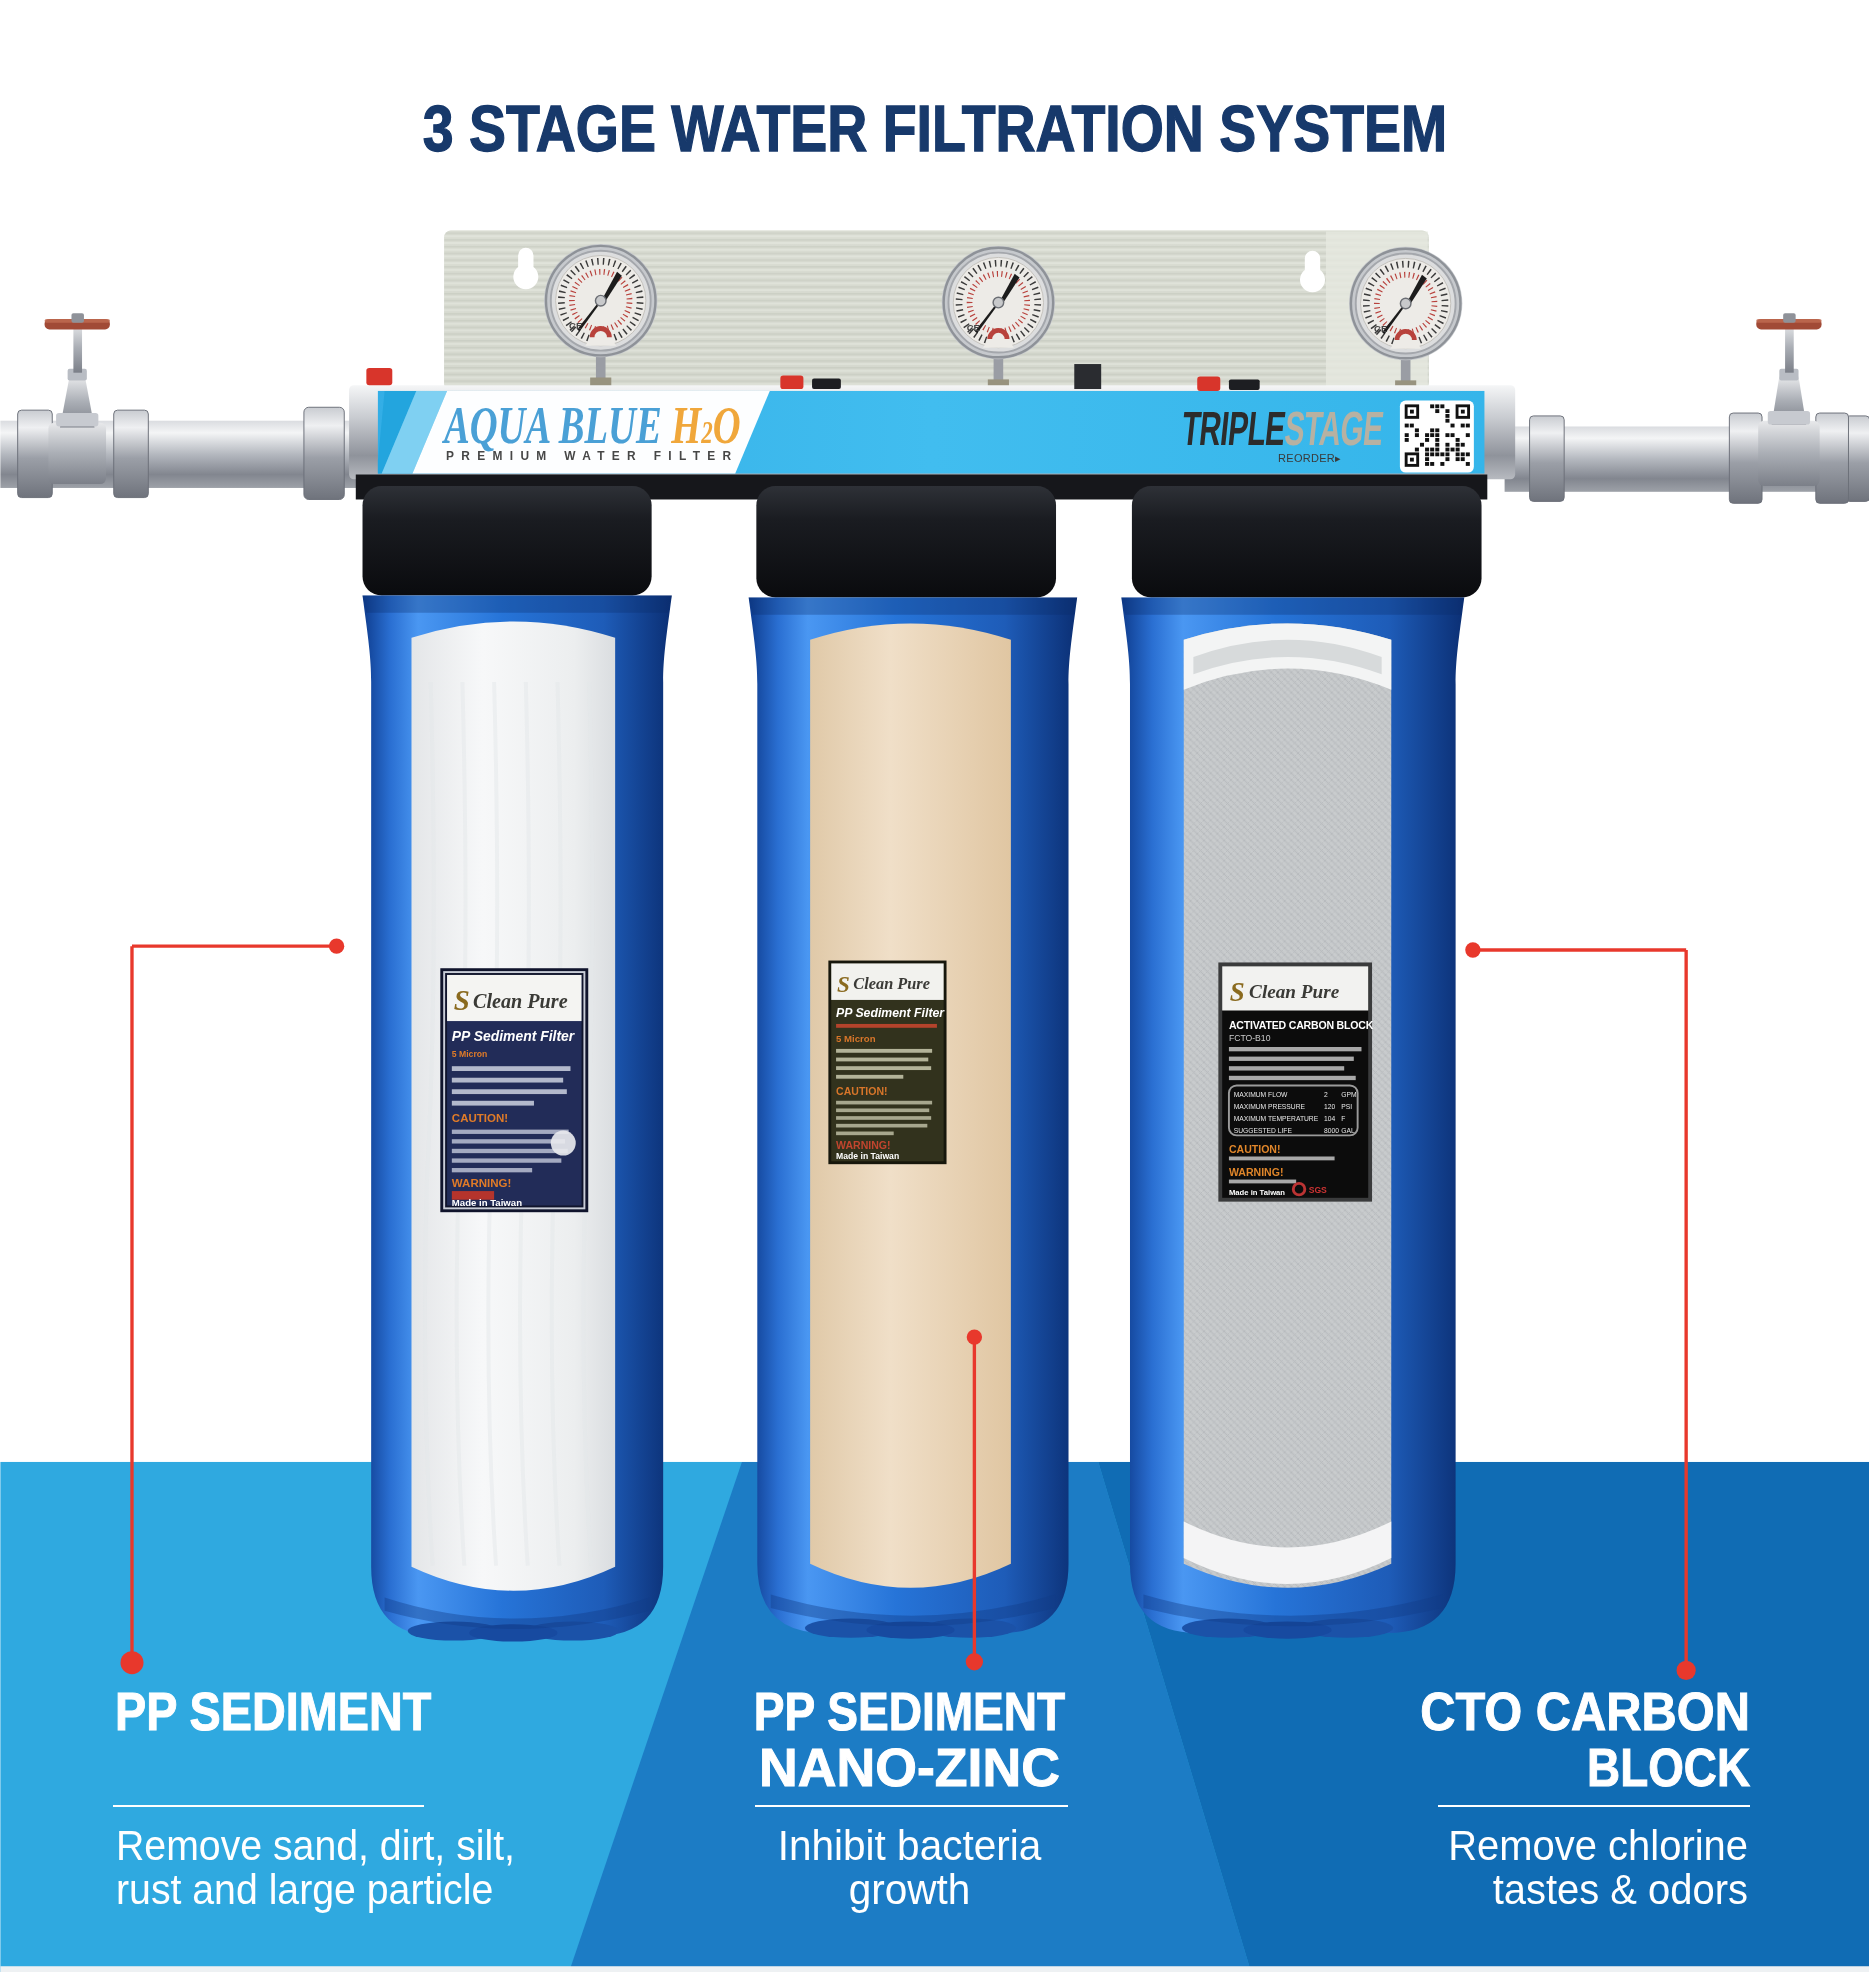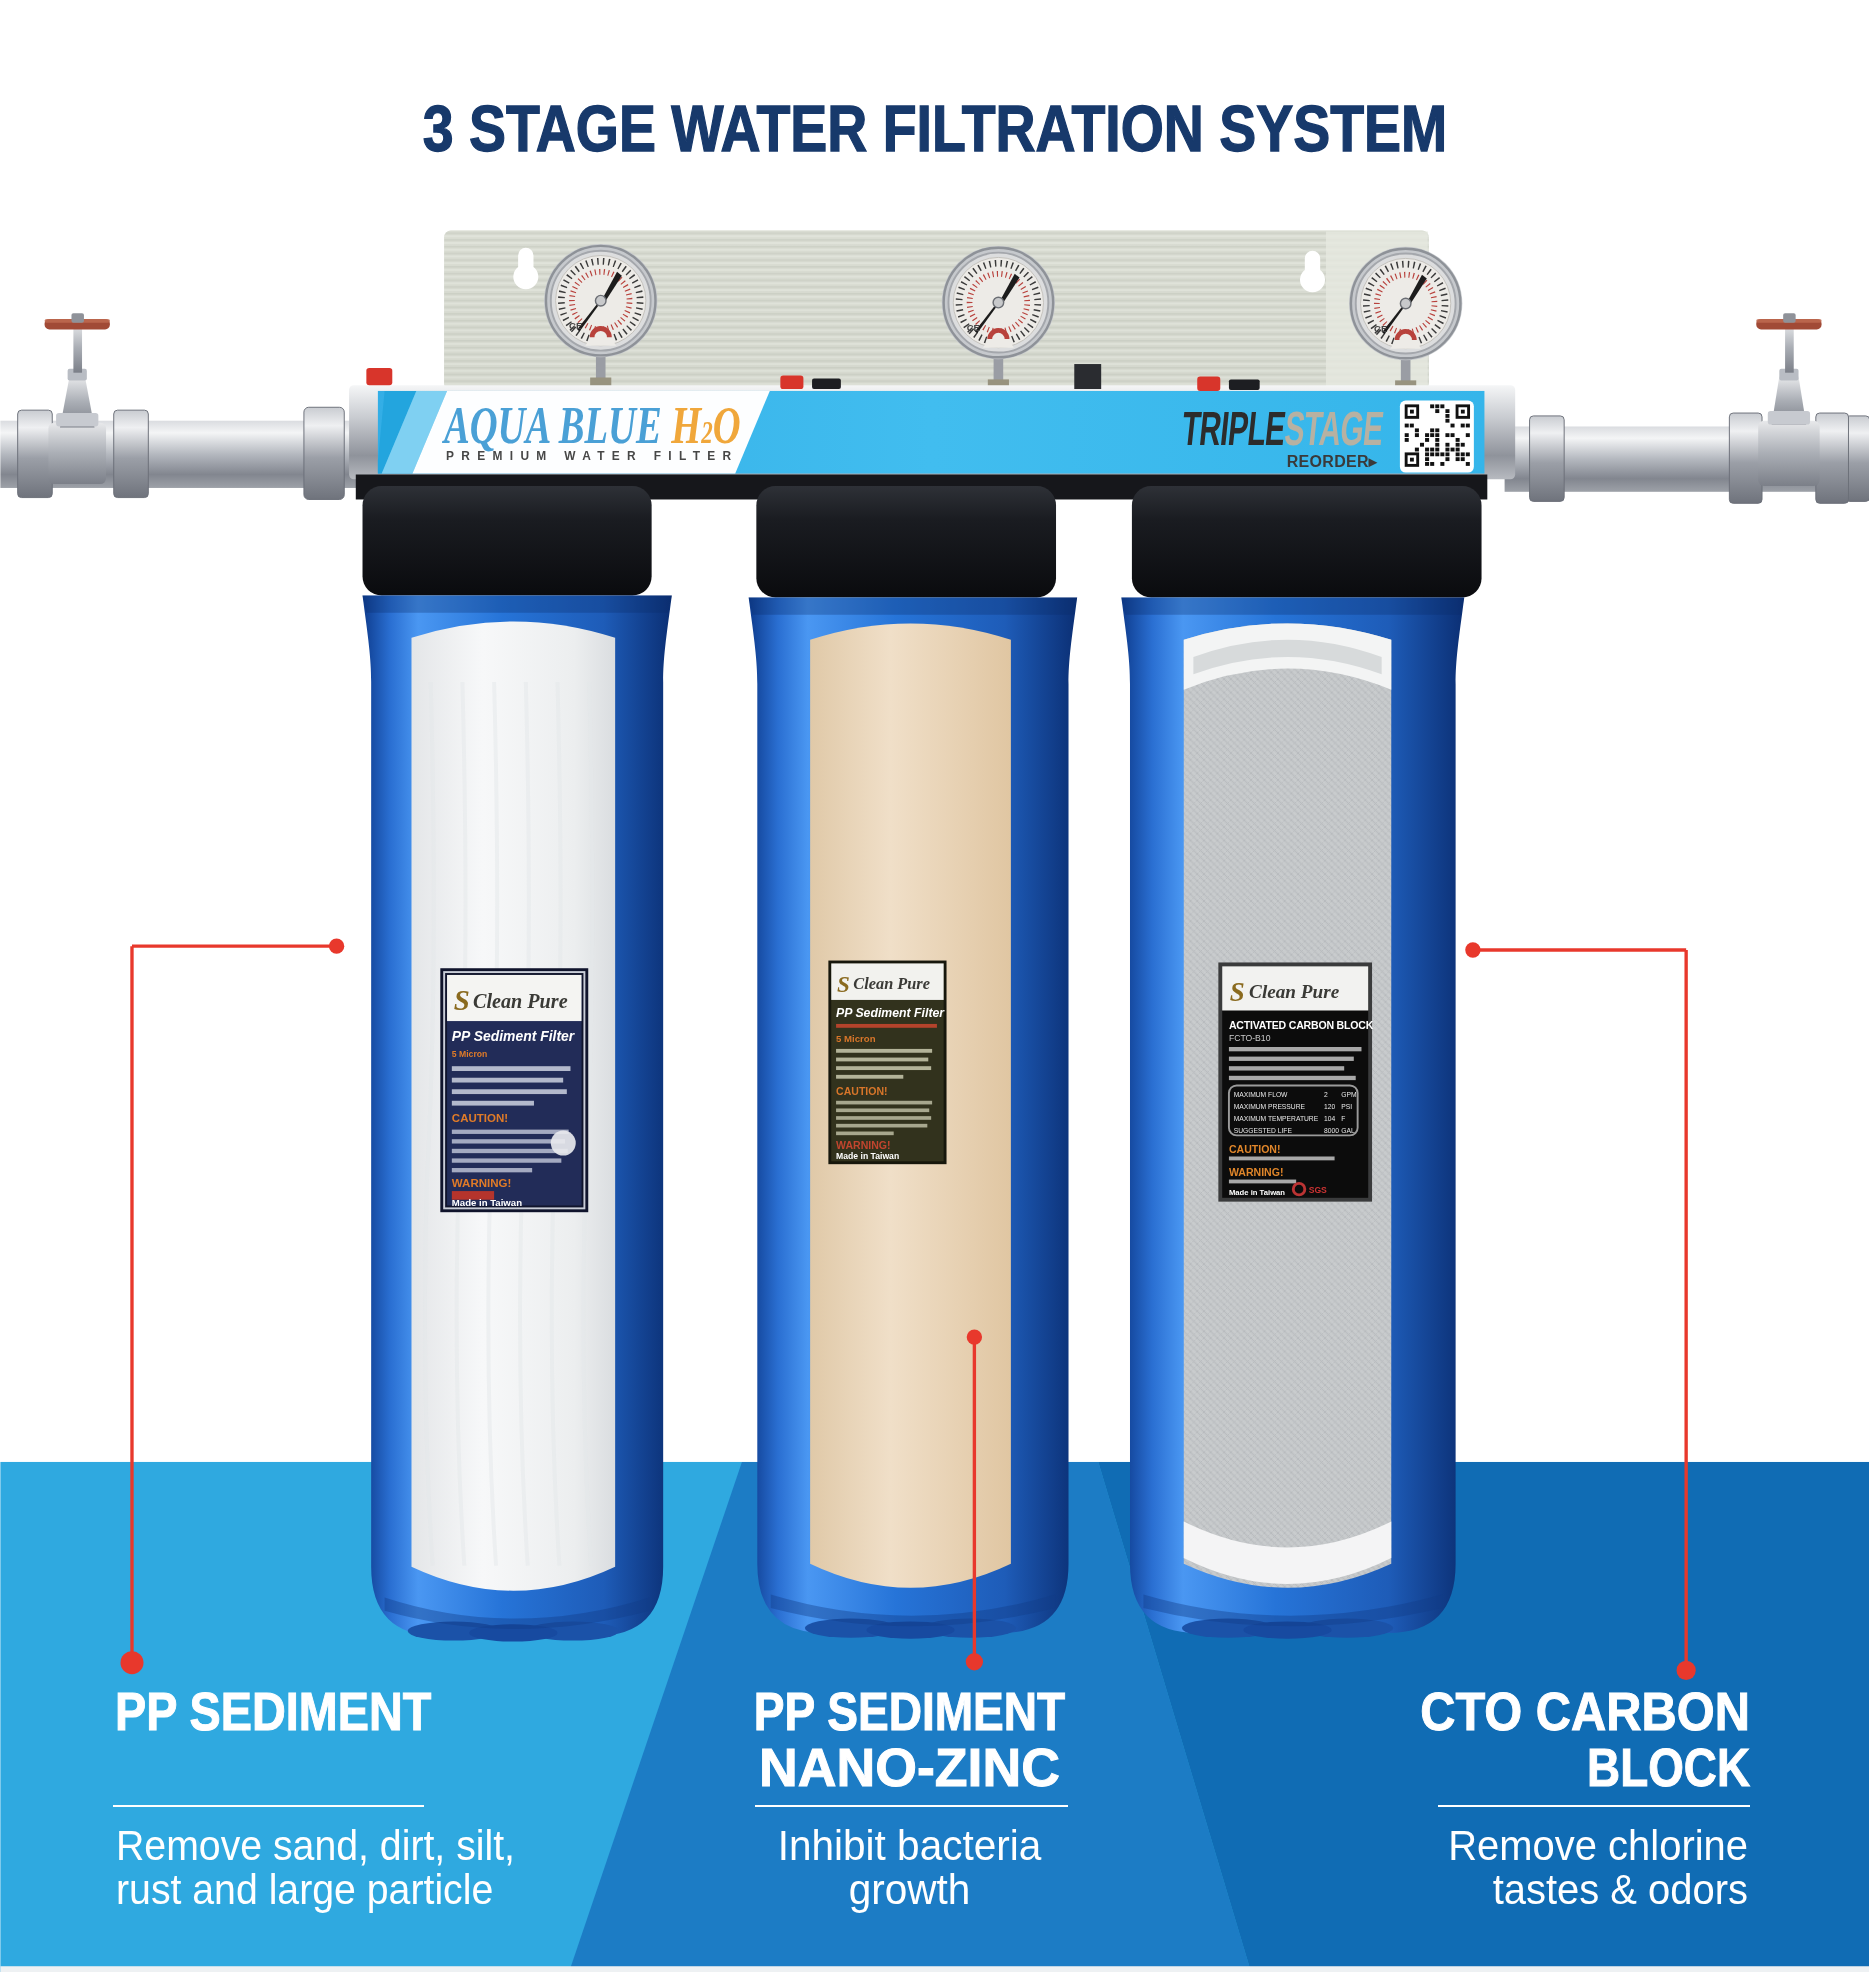--- a/index.html
+++ b/index.html
@@ -448,7 +448,7 @@
 <div id="aqua" class="abs" style="left: 444px; top: 396px; font-family: &quot;Liberation Serif&quot;, serif; font-style: italic; font-weight: bold; font-size: 52px; color: rgb(74, 160, 214); white-space: nowrap; transform-origin: 0px 0px; transform: scaleX(0.742);">AQUA BLUE <span style="color:#f0a73b;">H<span style="font-size:31px;">2</span>O</span></div>
 <div id="prem" class="abs" style="left: 446px; top: 449px; font-size: 12.5px; letter-spacing: 7.7px; color: rgb(71, 71, 71); font-weight: bold; white-space: nowrap; transform-origin: 0px 0px; transform: scaleX(0.9526);">PREMIUM WATER FILTER</div>
 <div id="triple" class="abs" style="left: 1185px; top: 401px; font-weight: bold; font-size: 48px; letter-spacing: -1px; color: rgb(44, 44, 44); white-space: nowrap; transform-origin: 0px 0px; transform: skewX(-6deg) scaleX(0.6242);">TRIPLE<span style="color:#b7b1a2;">STAGE</span></div>
-<div class="abs" style="left:1278px;top:452px;width:108px;text-align:center;font-size:16px;font-weight:bold;color:#3a3a3a;letter-spacing:0.3px;">REORDER▸</div>
+<div class="abs" style="left:1278px;top:452px;width:108px;text-align:left;font-size:11px;font-weight:normal;color:#3a3a3a;letter-spacing:0.3px;">REORDER▸</div>
 
 <div class="abs h1w" id="bh1" style="left: 115px; top: 1680px; transform-origin: 0px 50%; transform: scaleX(0.8663);">PP SEDIMENT</div>
 <div class="abs" style="left:113px;top:1805px;width:311px;height:1.9px;background:#ffffff;"></div>

